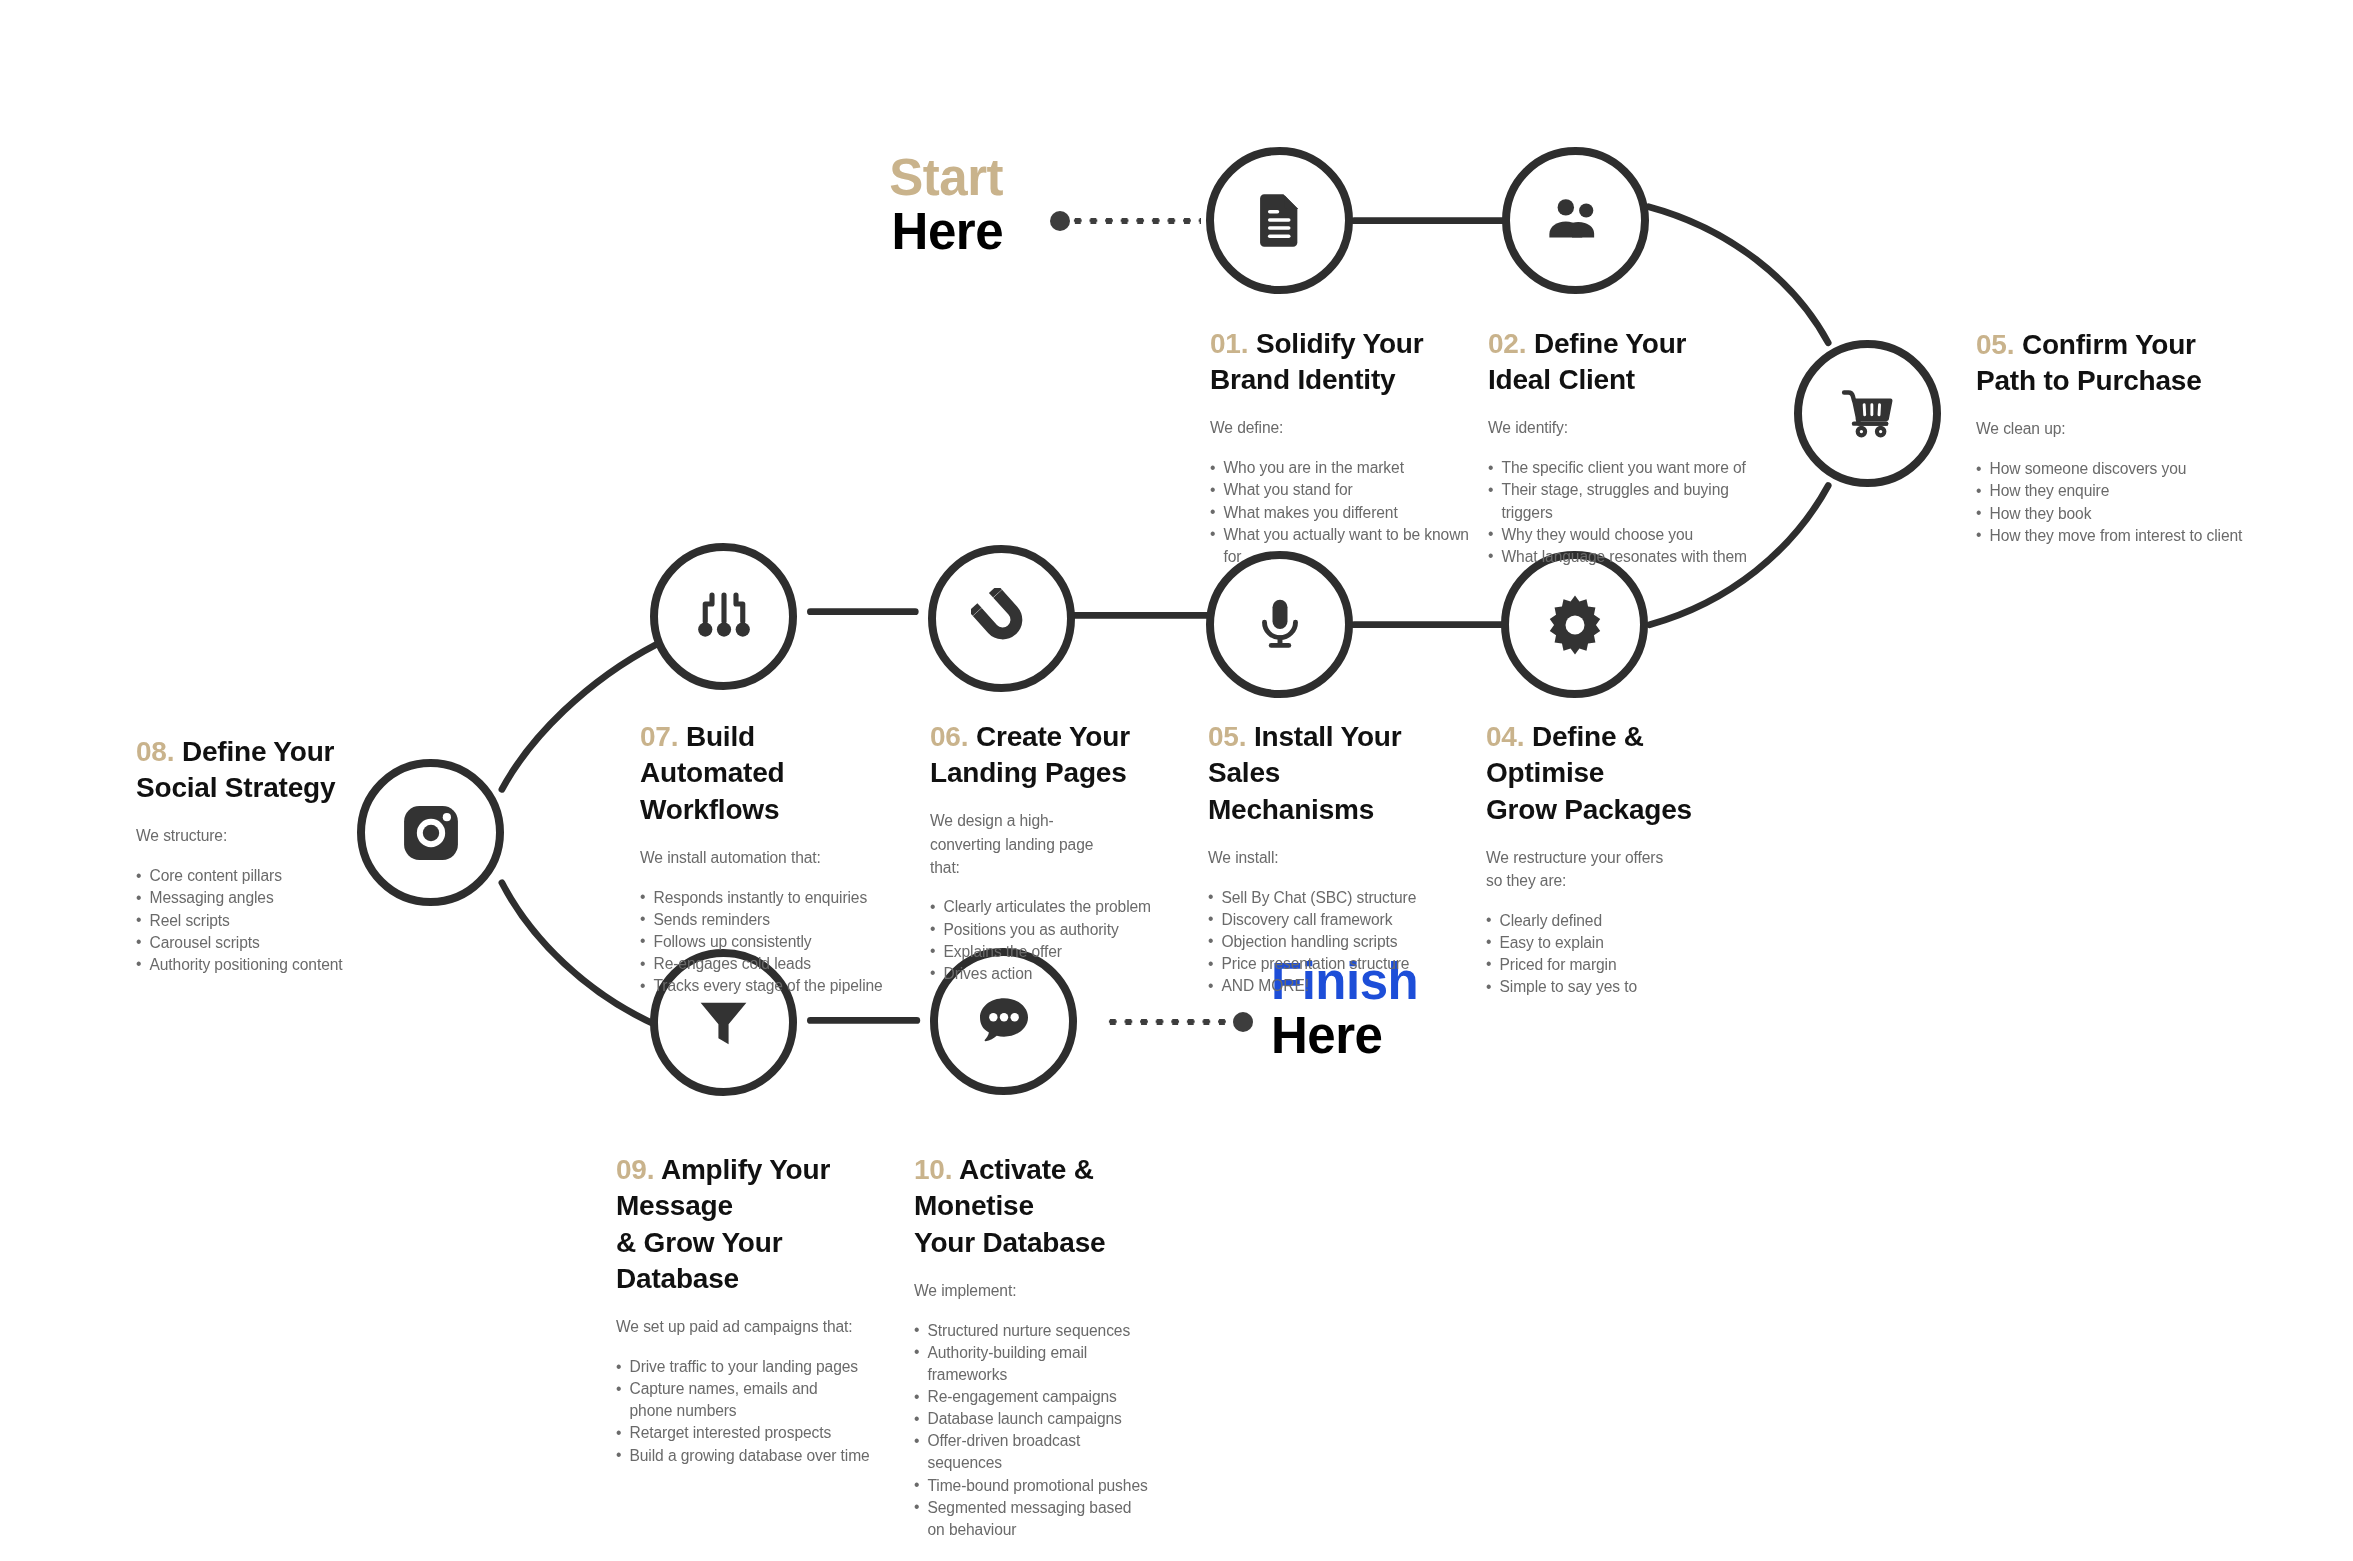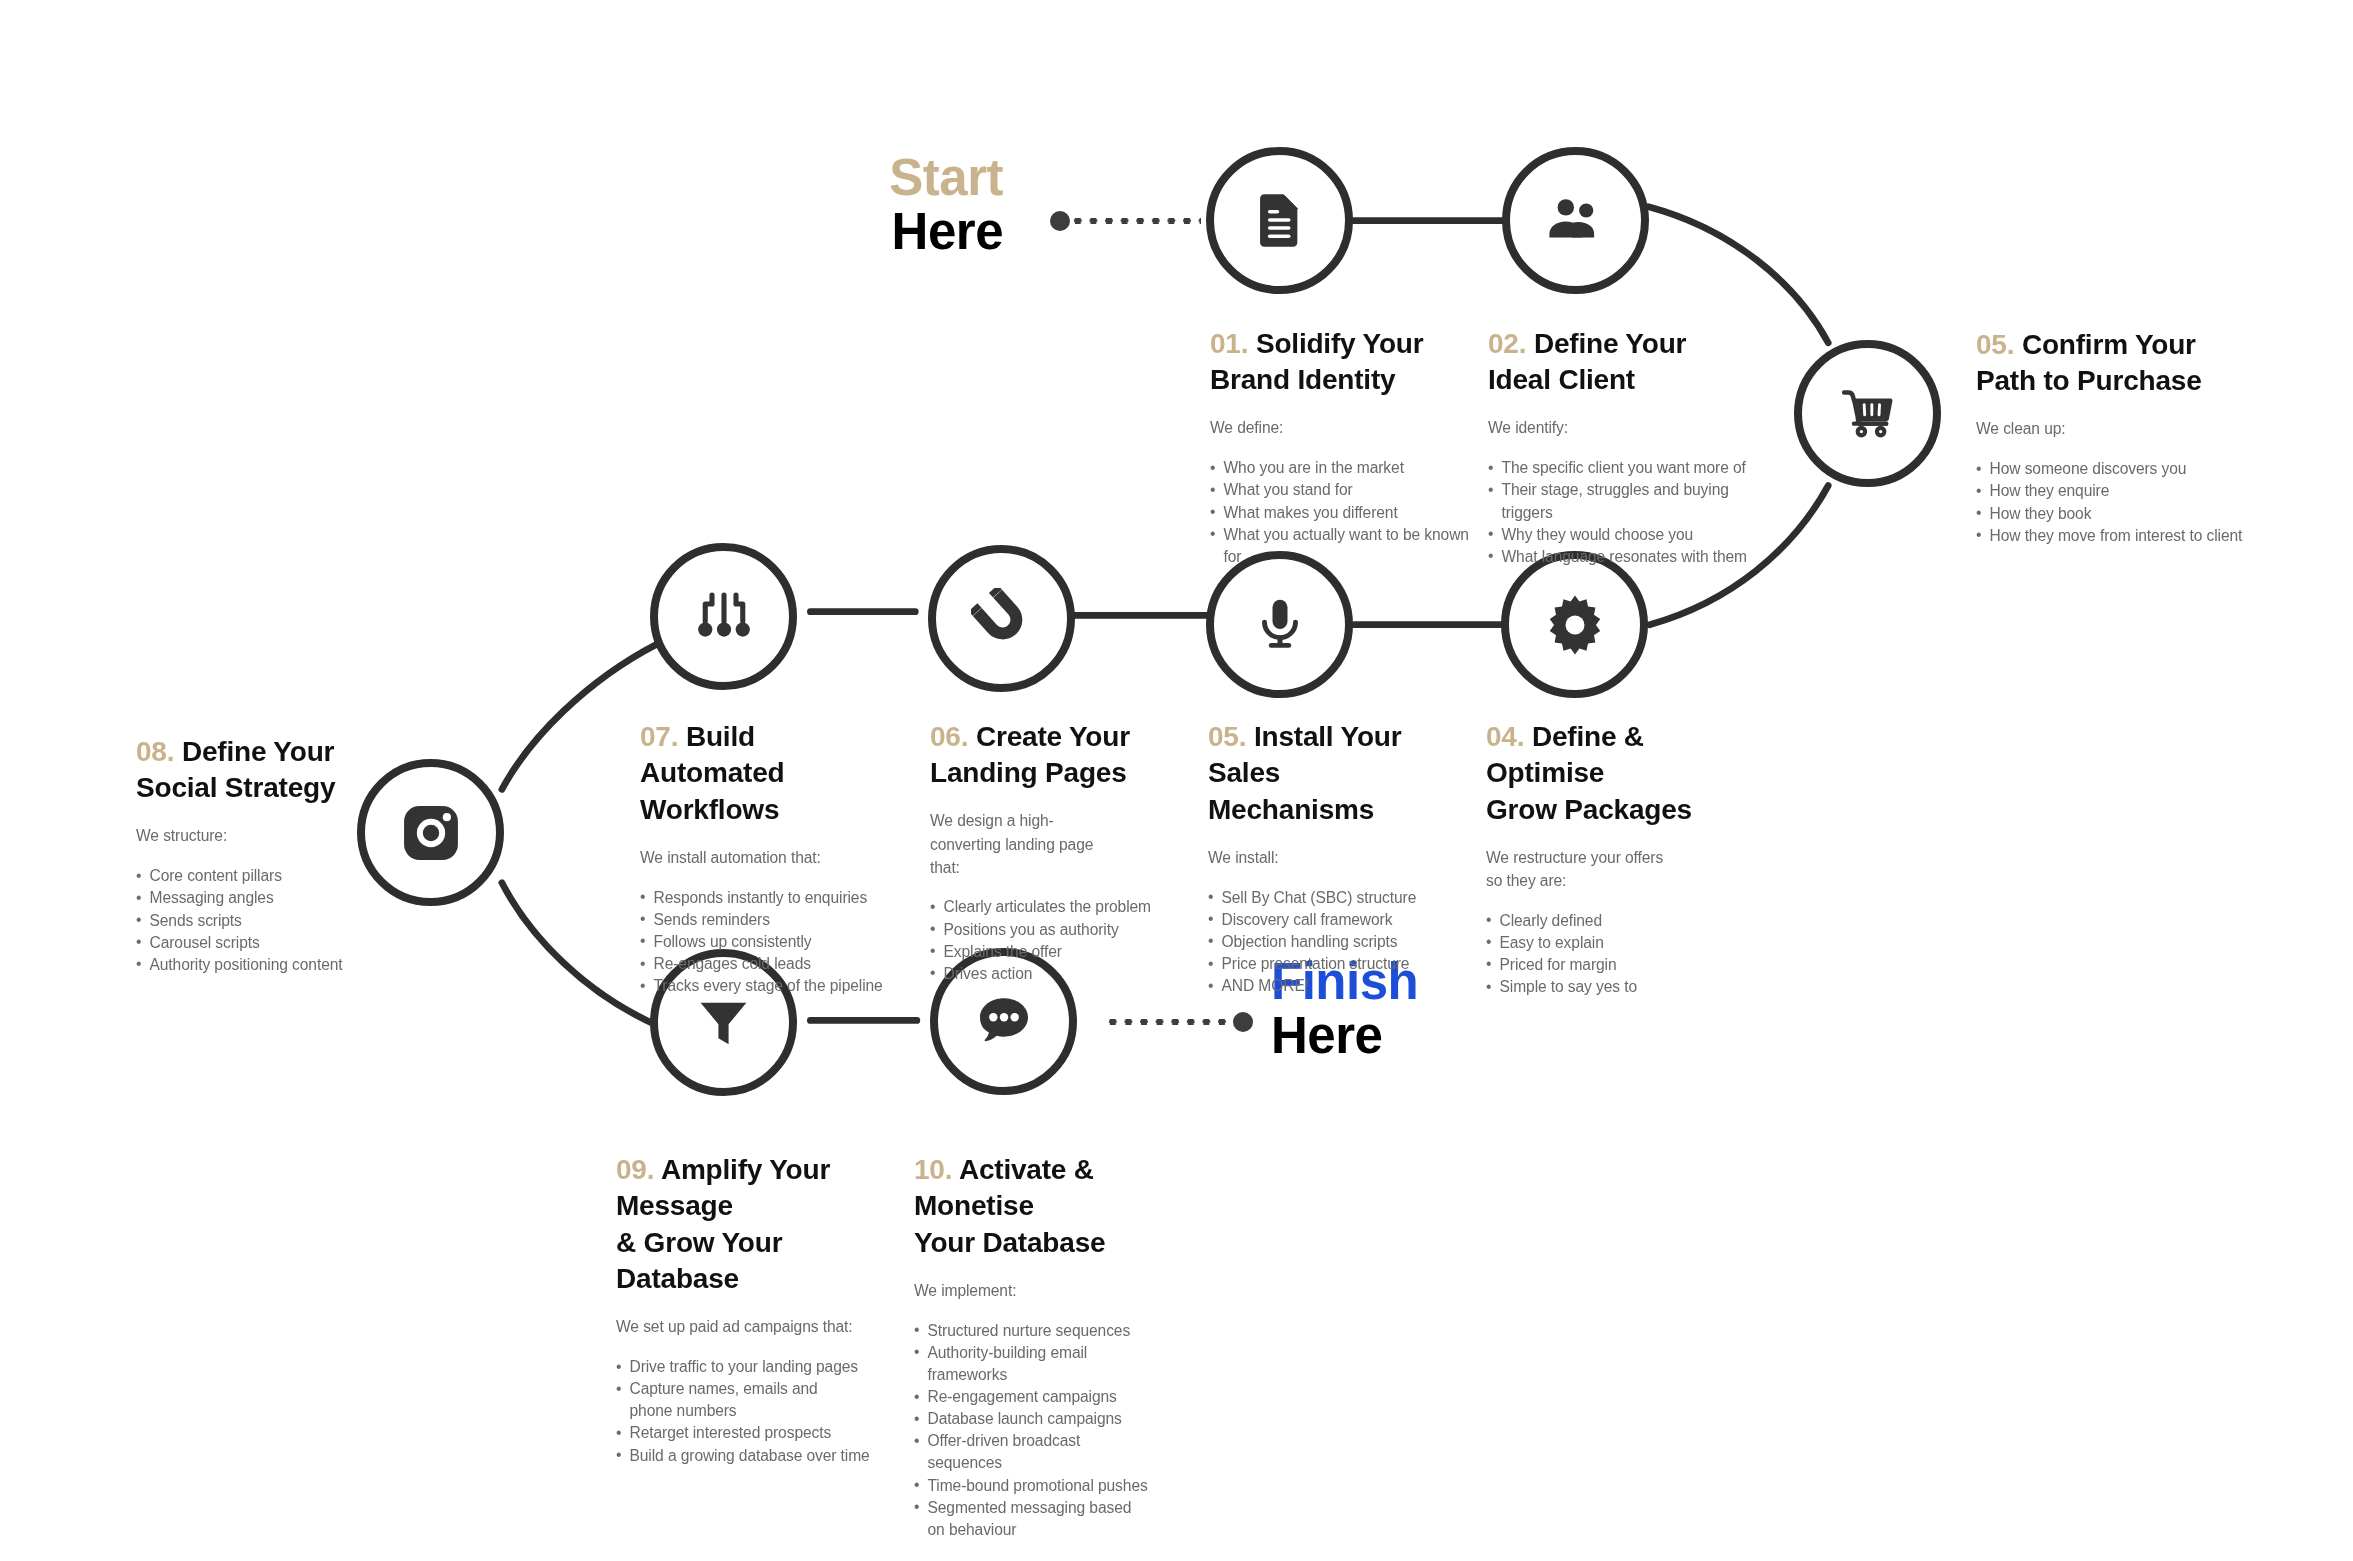--- a/index.html
+++ b/index.html
@@ -369,7 +369,7 @@
     <ul>
       <li>Core content pillars</li>
       <li>Messaging angles</li>
-      <li>Sends scripts</li>
+      <li>Reel scripts</li>
       <li>Carousel scripts</li>
       <li>Authority positioning content</li>
     </ul>

